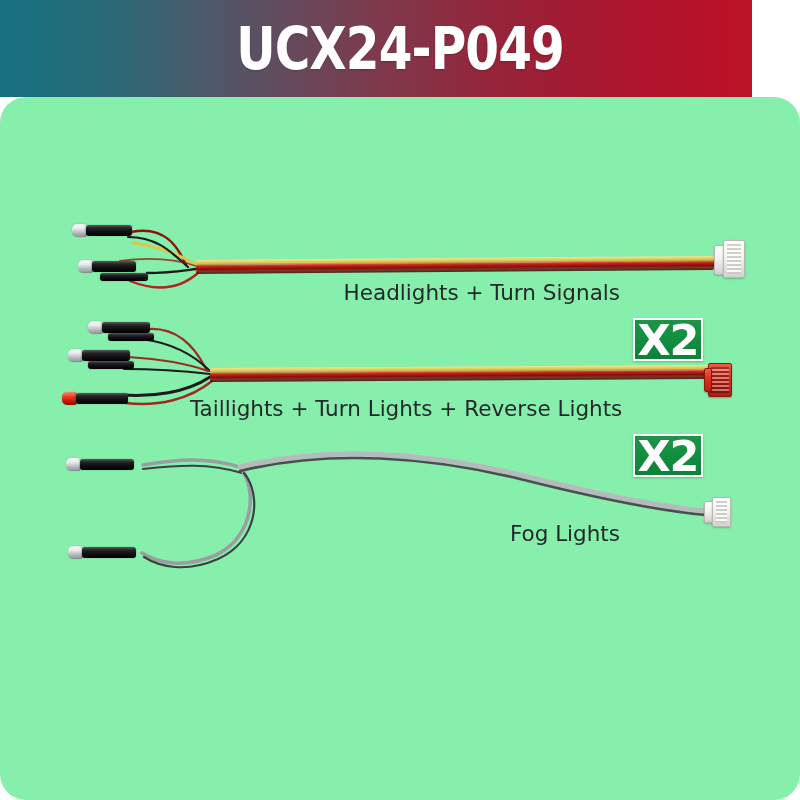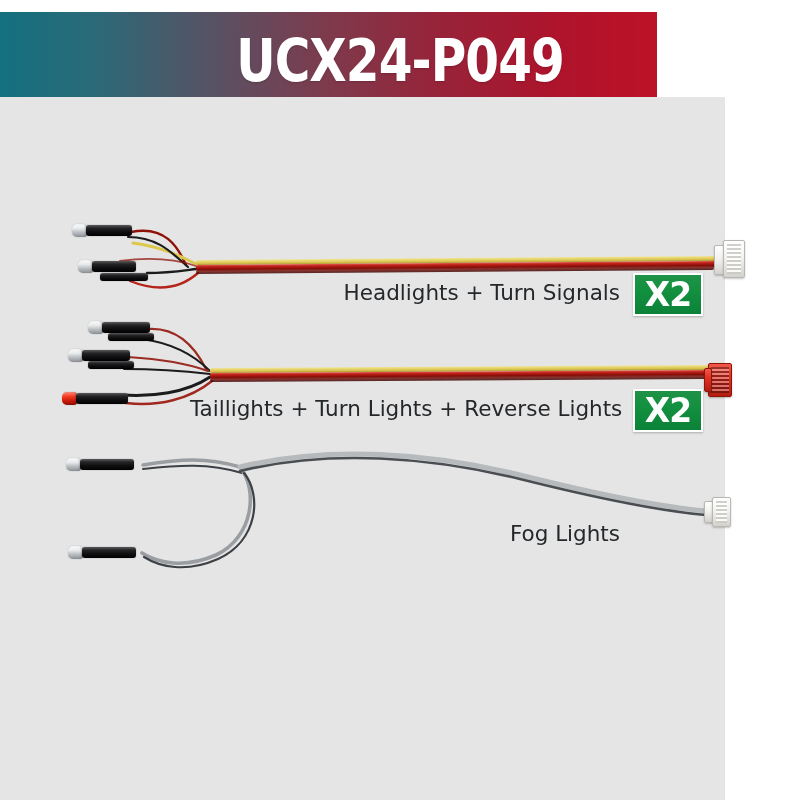--- a/index.html
+++ b/index.html
@@ -18,8 +18,8 @@
   
   #header-banner {
     position: absolute;
-    left: 0; top: 12px;
-    width: 657px;
+    left: 0; top: 0;
+    width: 752px;
     height: 97px;
     background: linear-gradient(to right, #14707f 0%, #2a6a78 14%, #5b5062 34%, #7e3a4c 50%, #96243a 66%, #ad142c 84%, #bd1227 100%);
   }

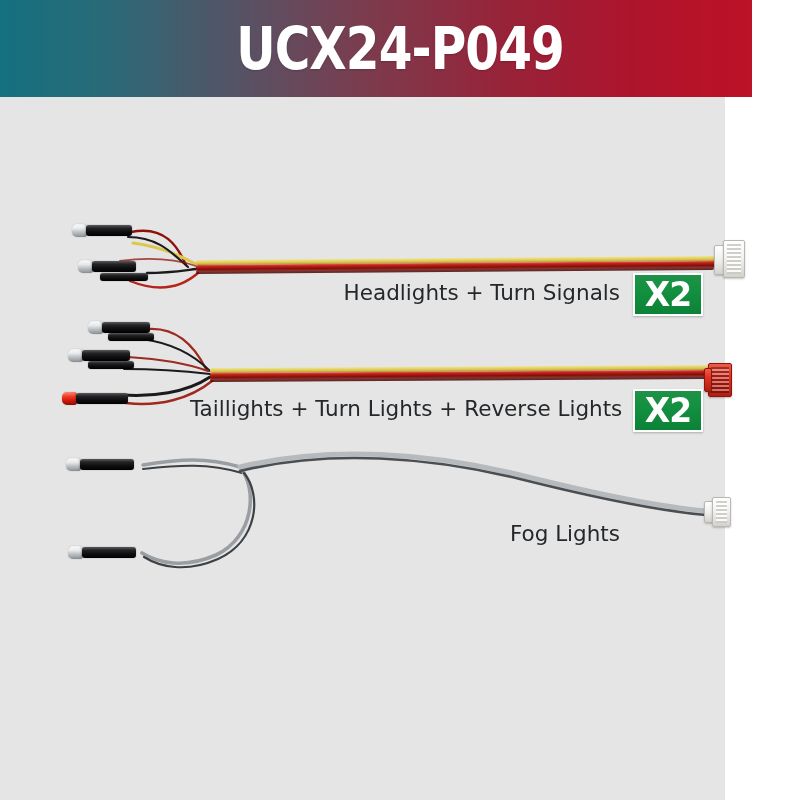--- a/index.html
+++ b/index.html
@@ -45,9 +45,10 @@
   #product-stage {
     position: absolute;
     left: 0; top: 97px;
-    width: 725px;
+    width: 800px;
     height: 703px;
-    background: #e5e5e5;
+    background: #86efac;
+    border-radius: 26px;
   }
 
   

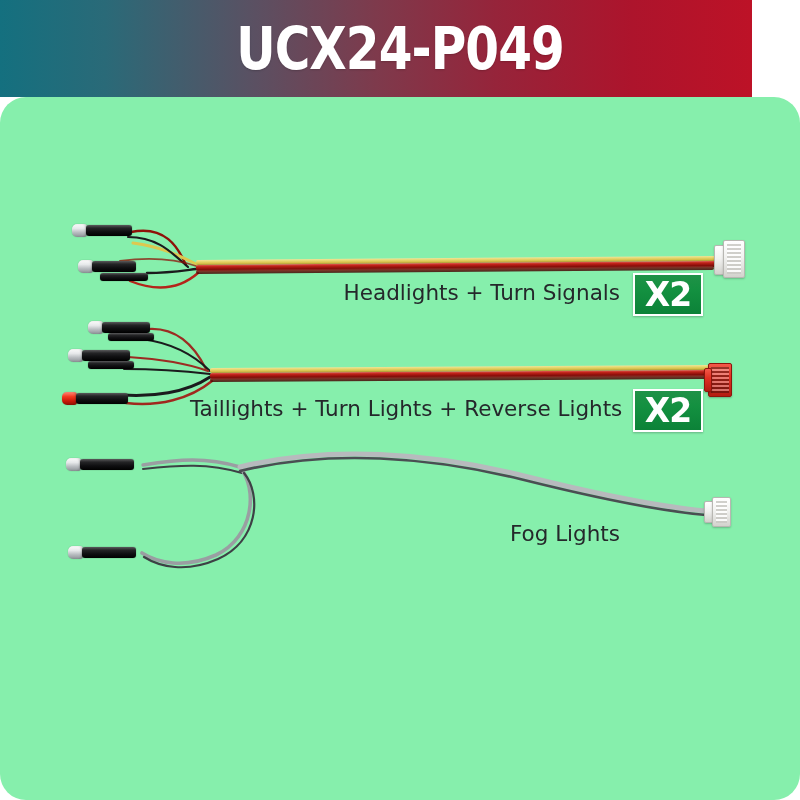--- a/index.html
+++ b/index.html
@@ -71,11 +71,12 @@
     align-items: center;
     justify-content: center;
     color: #ffffff;
-    font-size: 33px;
+    font-size: 43px;
     font-weight: bold;
     font-family: "DejaVu Sans", sans-serif;
     letter-spacing: -1px;
     box-shadow: 0 1px 2px rgba(0,0,0,.25);
+    margin-top: 45px;
   }
 
   

